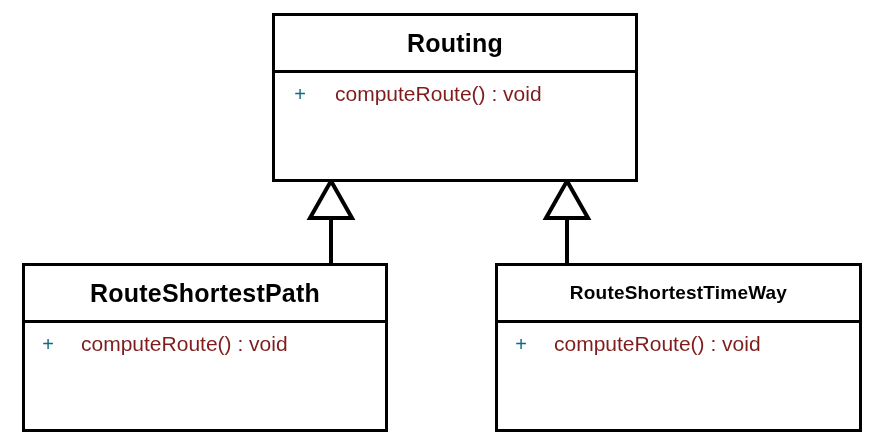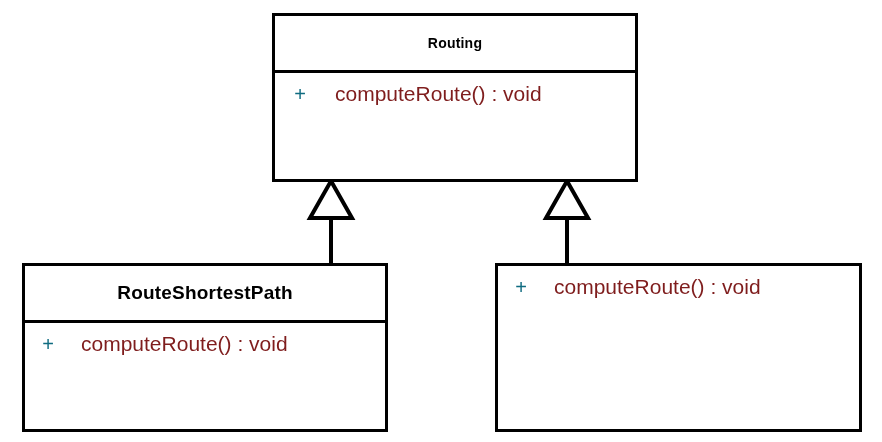--- a/index.html
+++ b/index.html
@@ -73,7 +73,7 @@
     height: 169px;
   }
   #class-routing .class-name-compartment { height: 57px; }
-  #class-routing .class-name { font-size: 14px; }
+  #class-routing .class-name { font-size: 25px; }
   #class-routing .member-row { padding-left: 14px; }
   #class-routing .member-visibility { width: 22px; font-size: 20px; }
   #class-routing .member-signature { font-size: 21px; margin-left: 24px; }

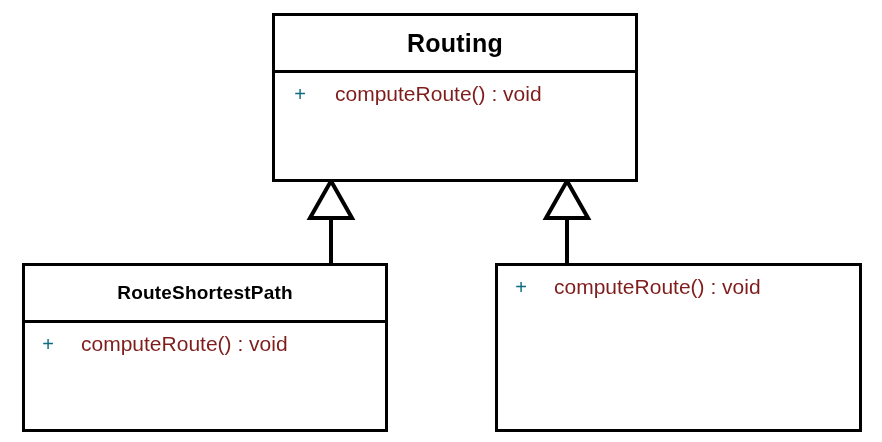--- a/index.html
+++ b/index.html
@@ -85,7 +85,7 @@
     height: 169px;
   }
   #class-route-shortest-path .class-name-compartment { height: 57px; }
-  #class-route-shortest-path .class-name { font-size: 19px; }
+  #class-route-shortest-path .class-name { font-size: 25px; }
   #class-route-shortest-path .member-row { padding-left: 12px; }
   #class-route-shortest-path .member-visibility { width: 22px; font-size: 20px; }
   #class-route-shortest-path .member-signature { font-size: 21px; margin-left: 22px; }

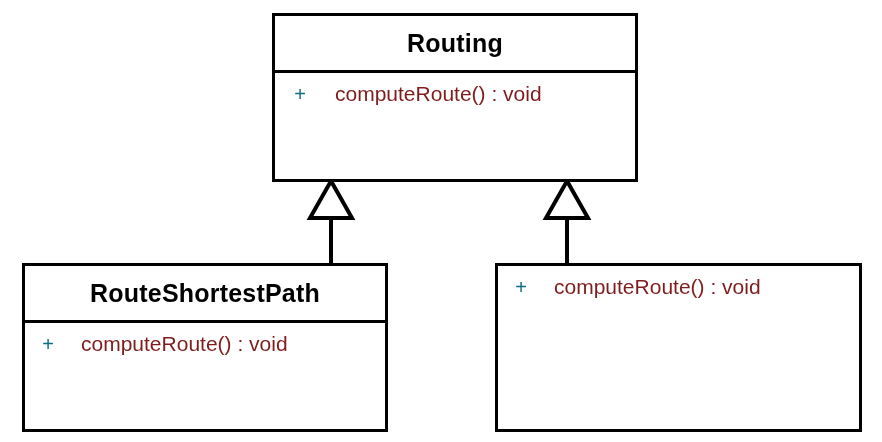--- a/index.html
+++ b/index.html
@@ -157,6 +157,9 @@
   </div>
 
   <div class="uml-class" id="class-route-shortest-time-way">
+    <div class="class-name-compartment">
+      <span class="class-name">RouteShortestTimeWay</span>
+    </div>
     <div class="members-compartment">
       <div class="member-row">
         <span class="member-visibility">+</span>

